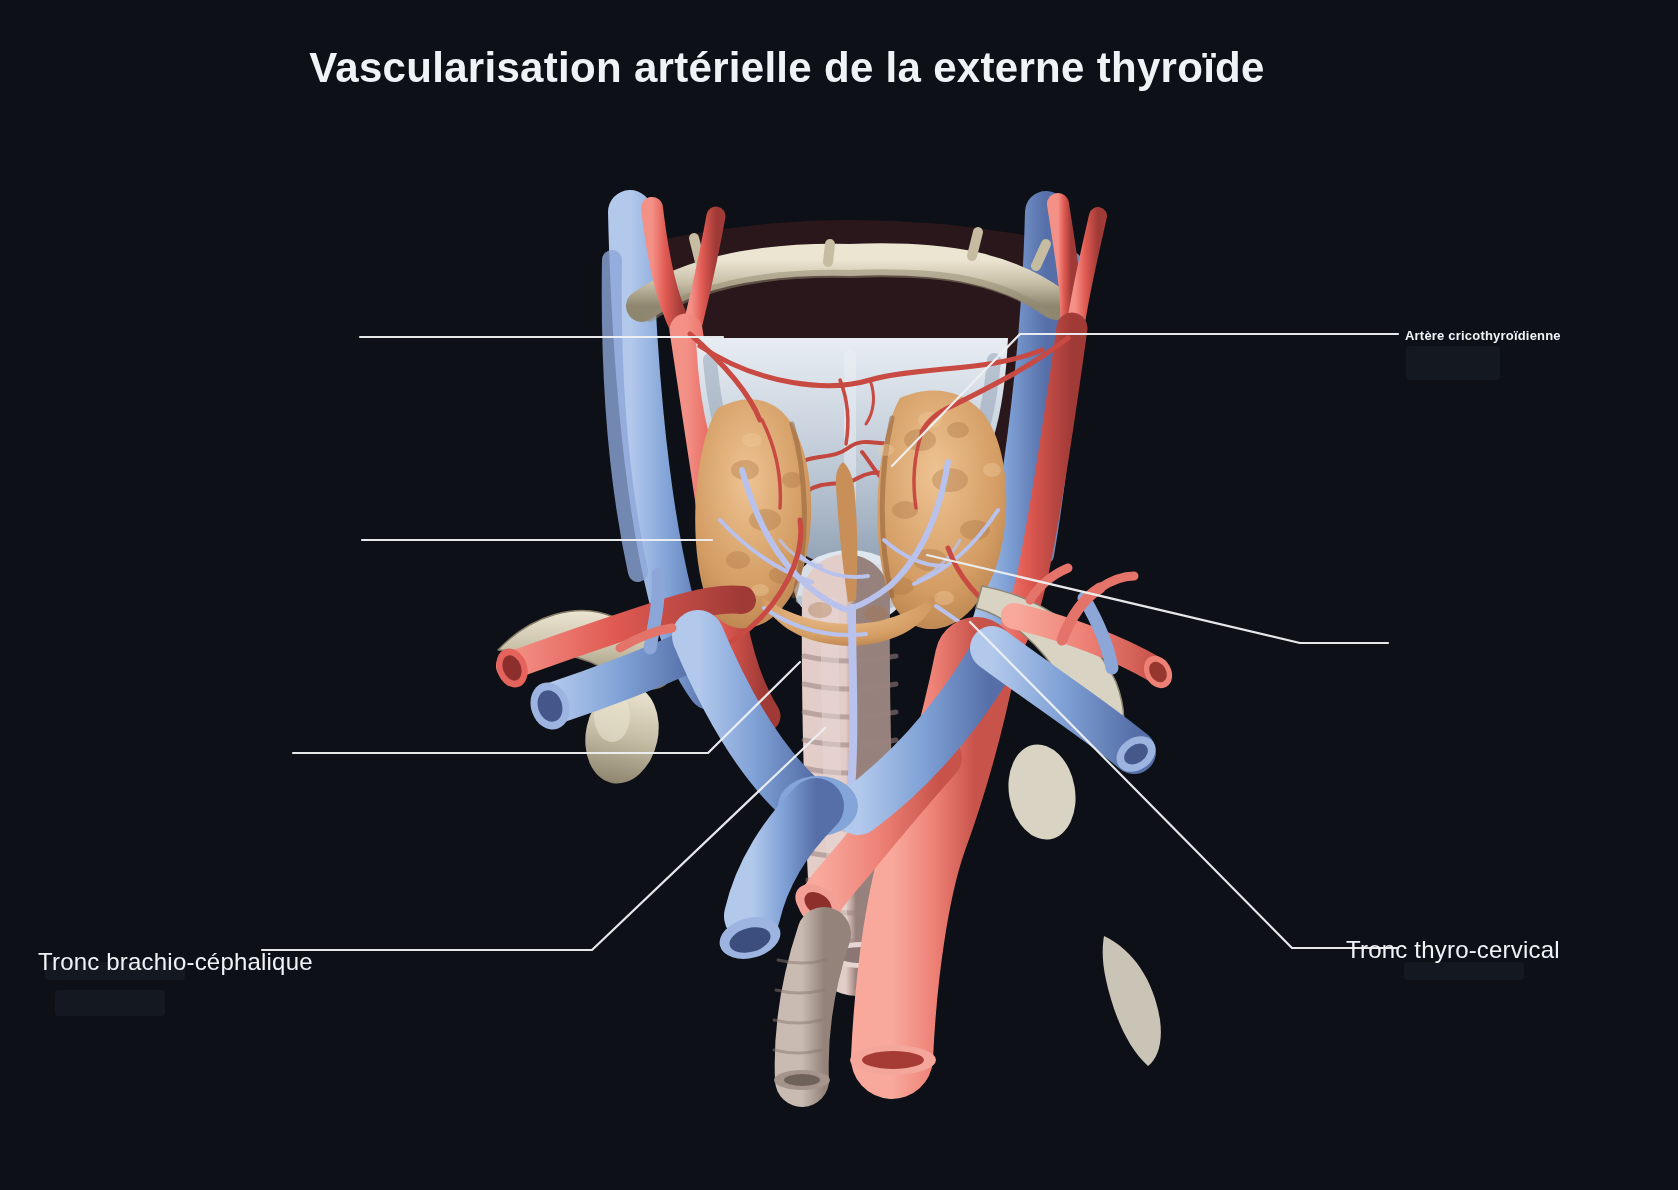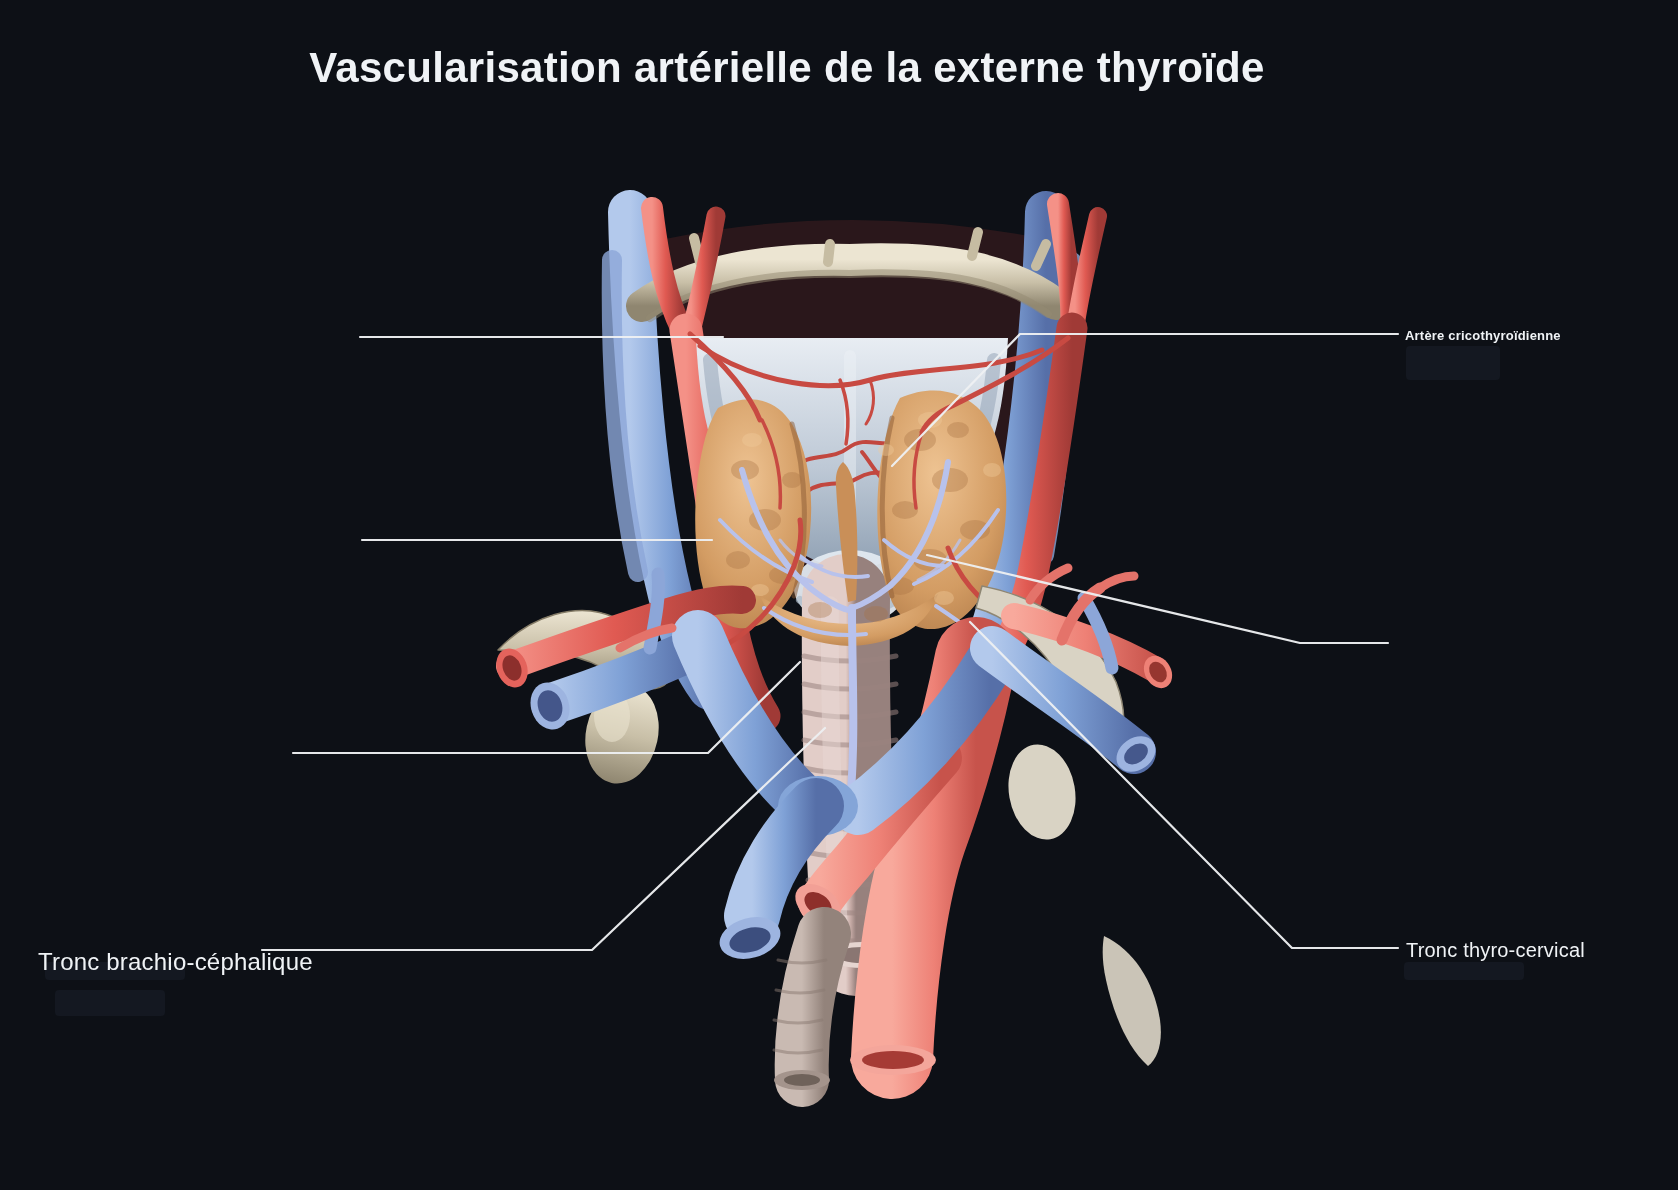--- a/index.html
+++ b/index.html
@@ -17,7 +17,7 @@
   .lbl.r1{left:1405px;top:335px;font-size:13px;font-weight:700;}
   .lbl.r2{left:1396px;top:628px;transform:none;font-size:26px;line-height:34px;}
   .lbl.r2 span{display:block;}
-  .lbl.r3{left:1406px;top:950px;font-size:20px;}
+  .lbl.r3{left:1346px;top:950px;font-size:24px;}
   svg{position:absolute;inset:0;}
   .ghost{position:absolute;background:#141821;border-radius:4px;}
 </style>

